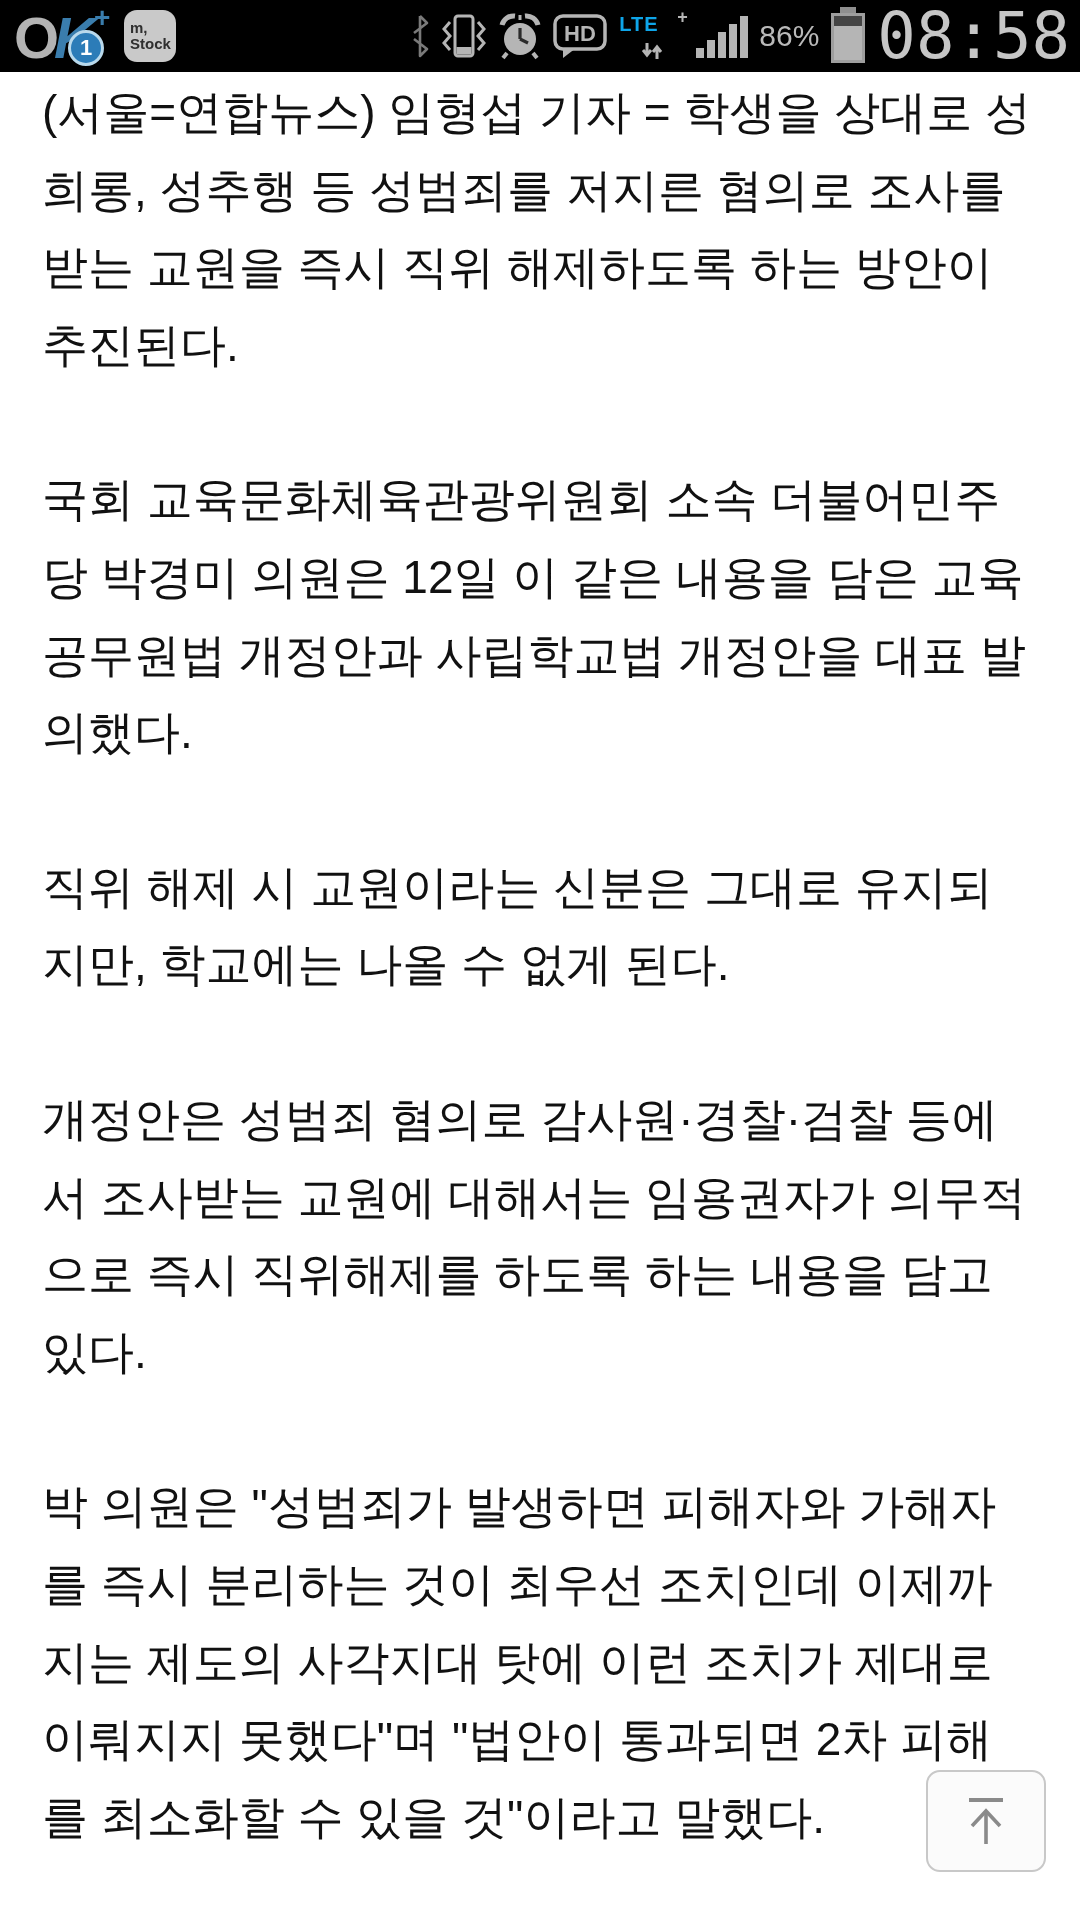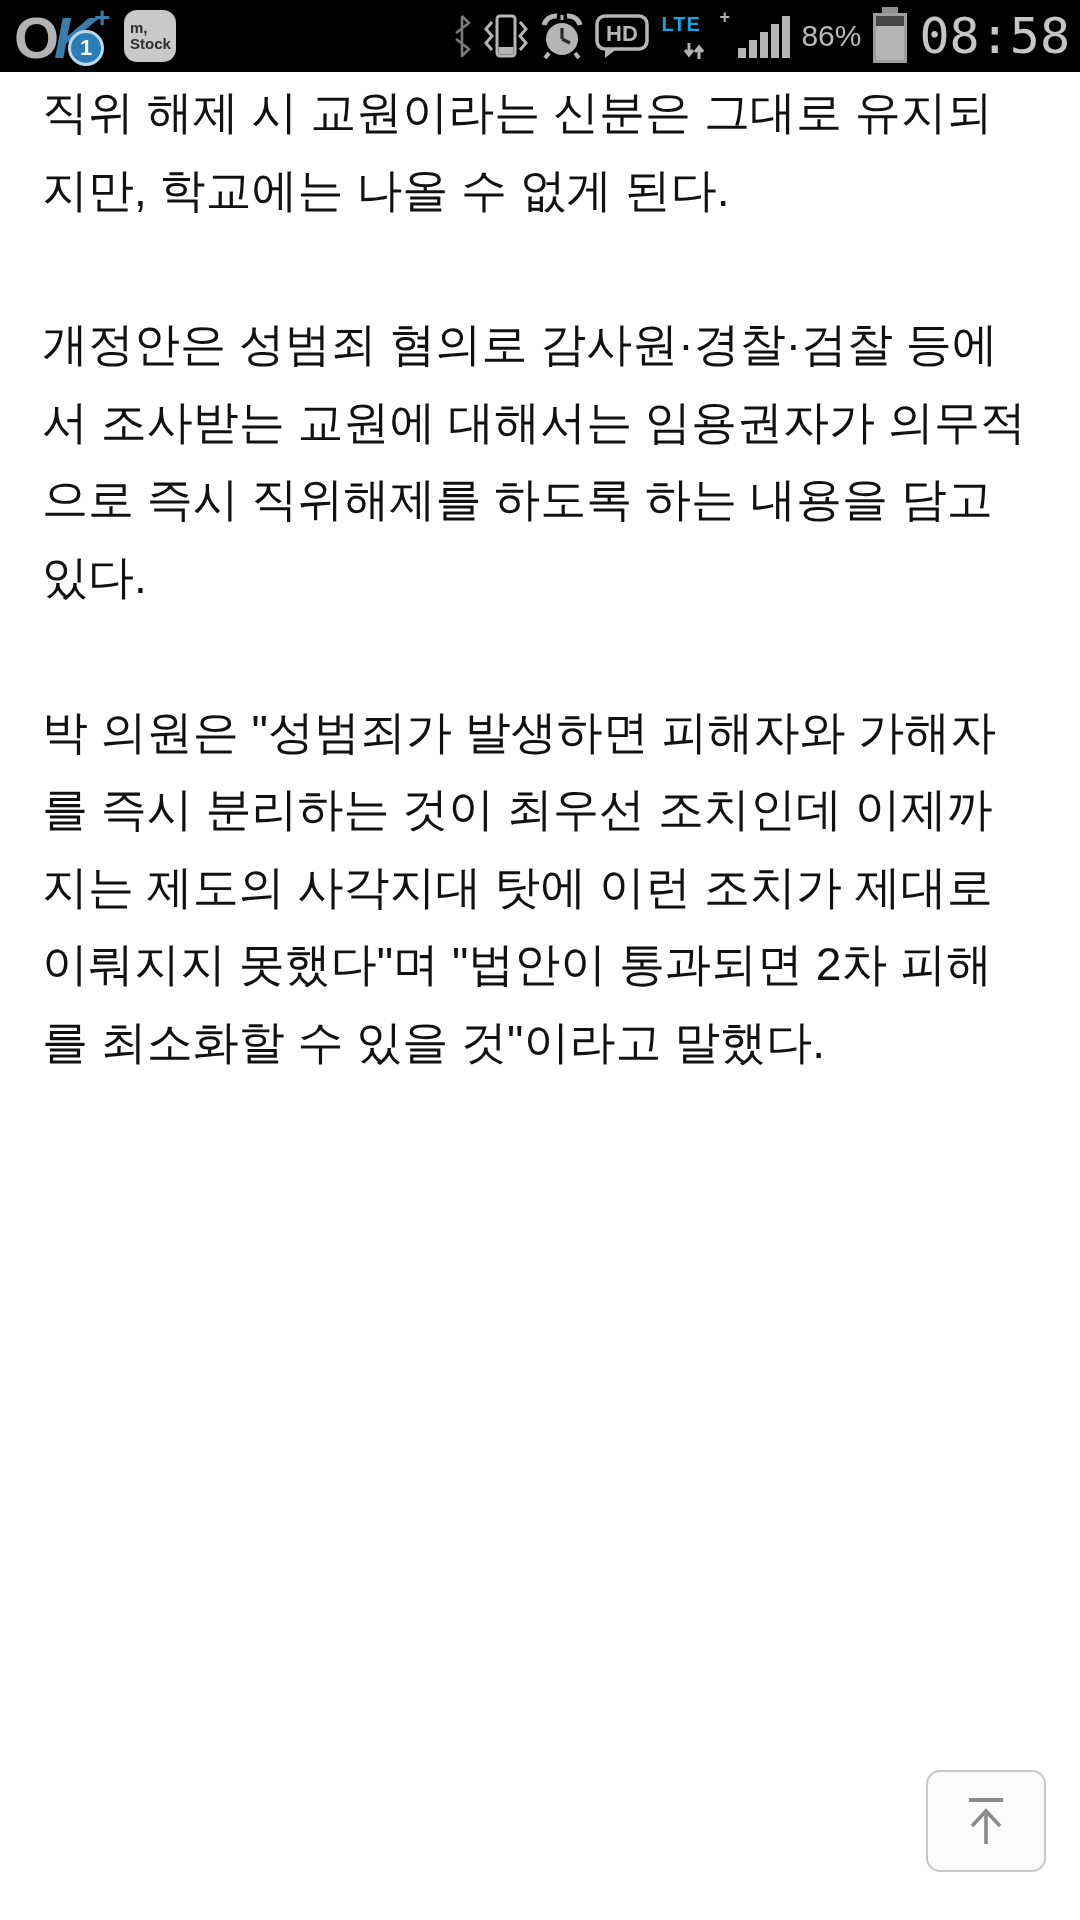--- a/index.html
+++ b/index.html
@@ -35,7 +35,7 @@
   .battery .shell{width:34px;height:50px;border:3px solid #9e9e9e;box-sizing:border-box;display:flex;flex-direction:column;}
   .battery .empty{height:10px;background:#454545;}
   .battery .fill{flex:1;background:#b5b5b5;}
-  .clock{font-family:"DejaVu Sans Mono",monospace;font-size:50px;color:#c6c6c6;letter-spacing:0px;}
+  .clock{font-family:"DejaVu Sans Mono",monospace;font-size:64px;color:#c6c6c6;letter-spacing:0px;}
   .lte{position:relative;width:66px;height:50px;}
   .lte .lte-text{position:absolute;left:0;top:2px;font-size:20px;font-weight:bold;color:#0ea5e9;letter-spacing:1px;}
   .lte .lte-plus{position:absolute;left:58px;top:-4px;font-size:18px;font-weight:bold;color:#b5b5b5;}

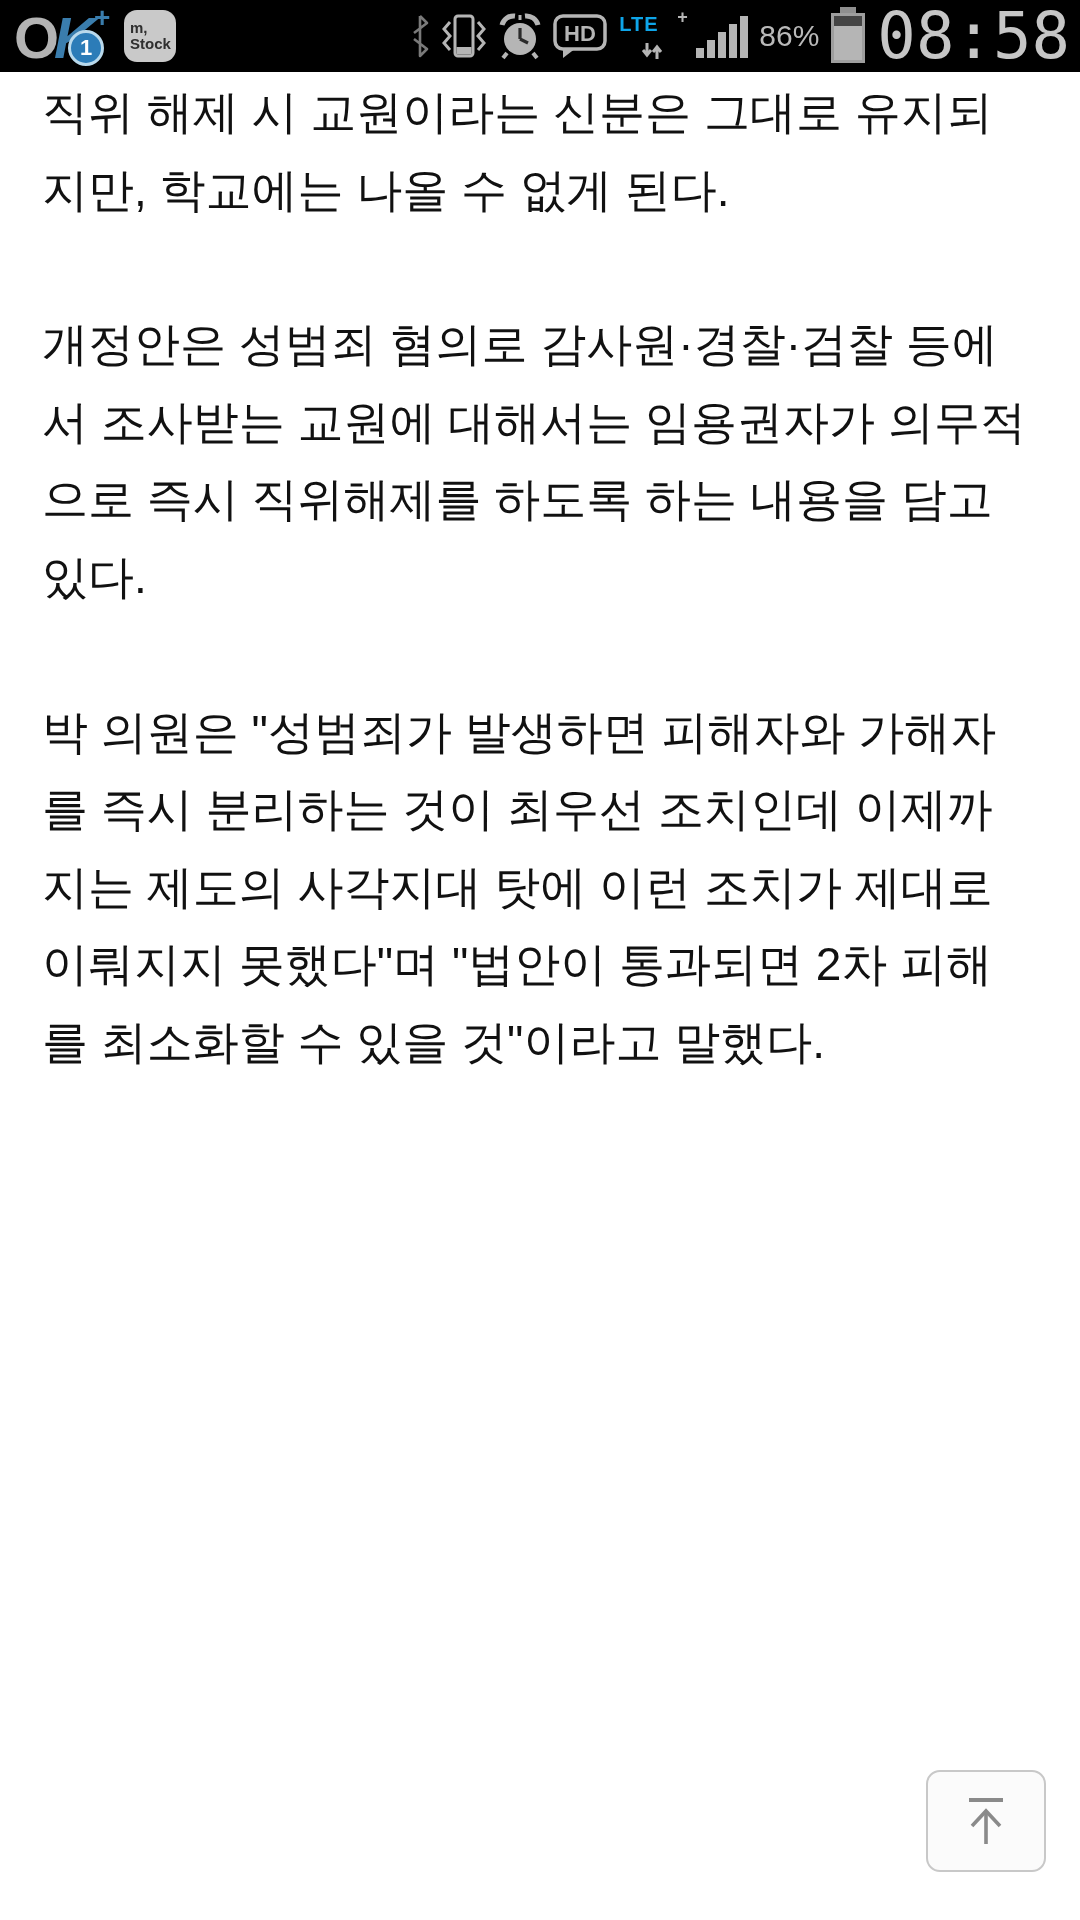--- a/index.html
+++ b/index.html
@@ -125,6 +125,7 @@
 </div>
 
 <div class="article">
+  <p>(서울=연합뉴스) 임형섭 기자 = 학생을 상대로 성희롱, 성추행 등 성범죄를 저지른 혐의로 조사를 받는 교원을 즉시 직위 해제하도록 하는 방안이 추진된다.</p>
   <p>직위 해제 시 교원이라는 신분은 그대로 유지되지만, 학교에는 나올 수 없게 된다.</p>
   <p>개정안은 성범죄 혐의로 감사원·경찰·검찰 등에서 조사받는 교원에 대해서는 임용권자가 의무적으로 즉시 직위해제를 하도록 하는 내용을 담고 있다.</p>
   <p>박 의원은 "성범죄가 발생하면 피해자와 가해자를 즉시 분리하는 것이 최우선 조치인데 이제까지는 제도의 사각지대 탓에 이런 조치가 제대로 이뤄지지 못했다"며 "법안이 통과되면 2차 피해를 최소화할 수 있을 것"이라고 말했다.</p>

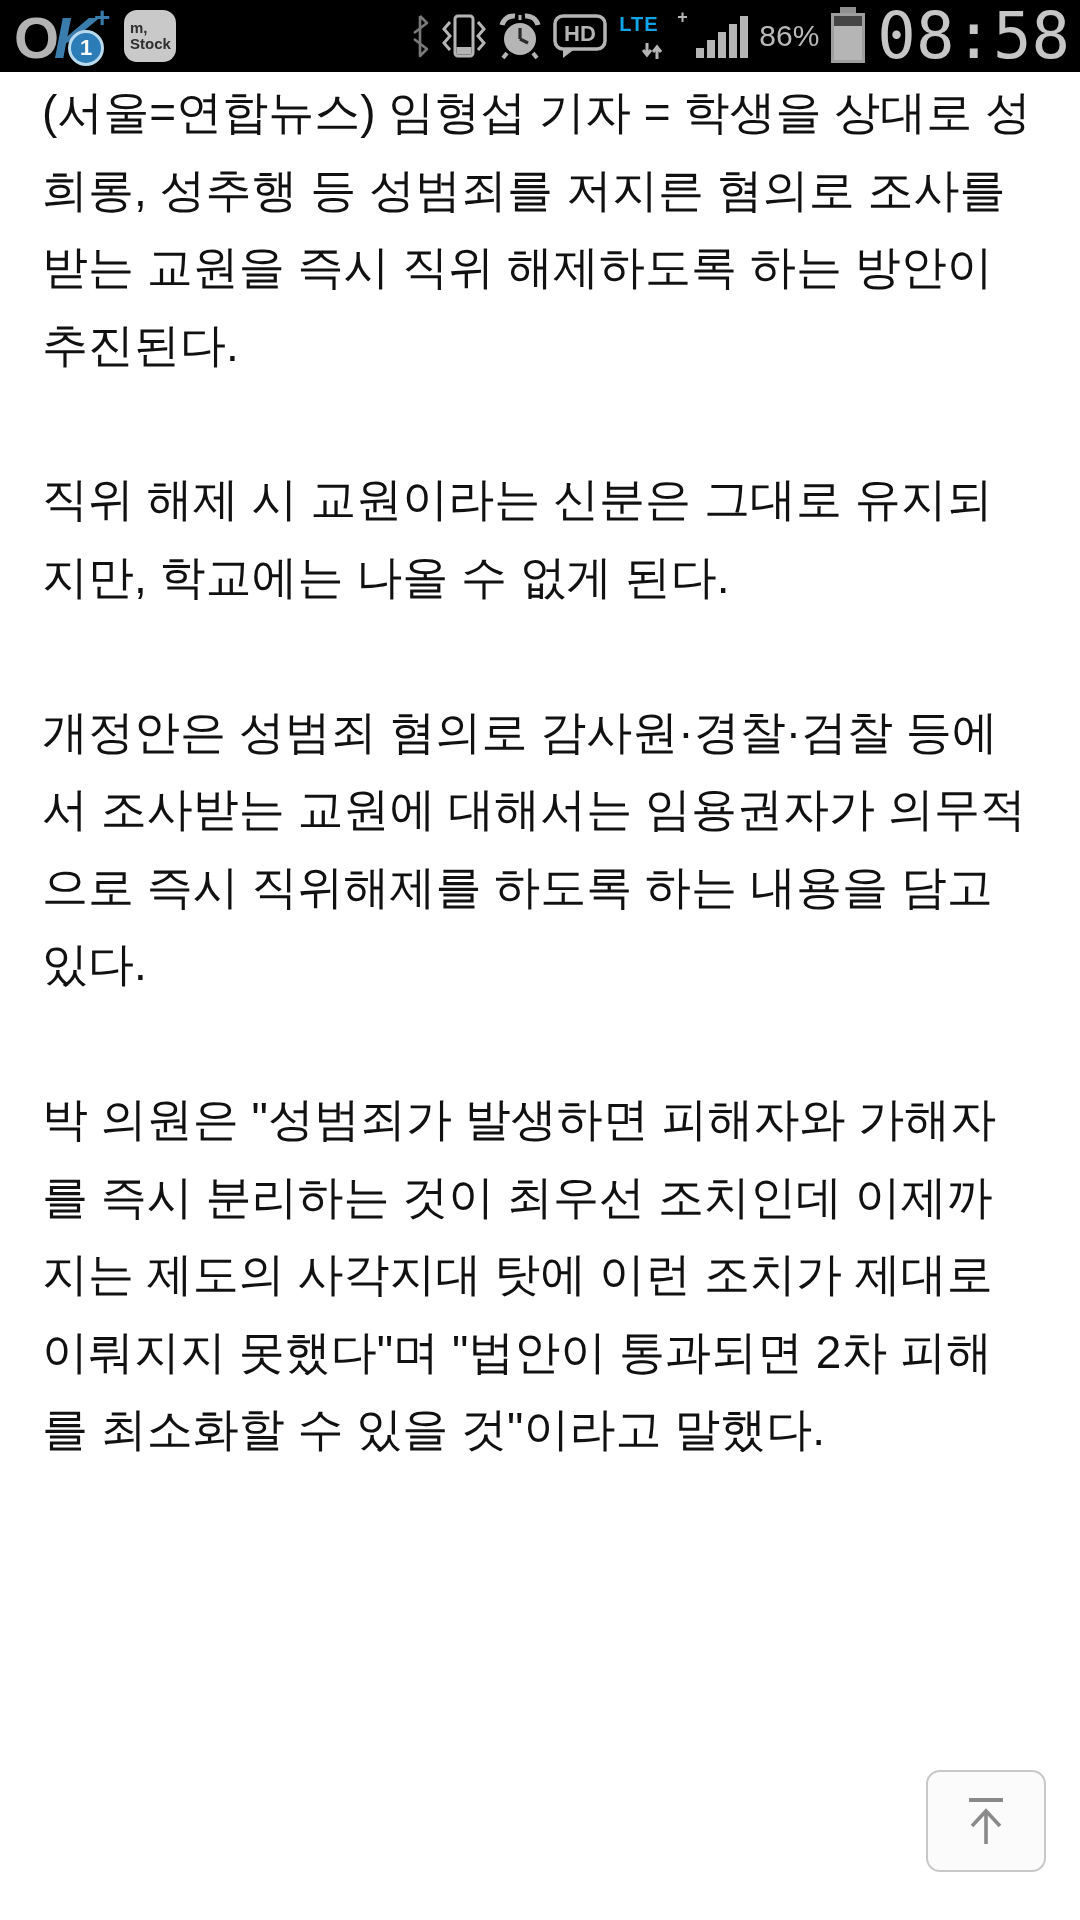--- a/index.html
+++ b/index.html
@@ -126,6 +126,7 @@
 
 <div class="article">
   <p>(서울=연합뉴스) 임형섭 기자 = 학생을 상대로 성희롱, 성추행 등 성범죄를 저지른 혐의로 조사를 받는 교원을 즉시 직위 해제하도록 하는 방안이 추진된다.</p>
+  <p>국회 교육문화체육관광위원회 소속 더불어민주당 박경미 의원은 12일 이 같은 내용을 담은 교육공무원법 개정안과 사립학교법 개정안을 대표 발의했다.</p>
   <p>직위 해제 시 교원이라는 신분은 그대로 유지되지만, 학교에는 나올 수 없게 된다.</p>
   <p>개정안은 성범죄 혐의로 감사원·경찰·검찰 등에서 조사받는 교원에 대해서는 임용권자가 의무적으로 즉시 직위해제를 하도록 하는 내용을 담고 있다.</p>
   <p>박 의원은 "성범죄가 발생하면 피해자와 가해자를 즉시 분리하는 것이 최우선 조치인데 이제까지는 제도의 사각지대 탓에 이런 조치가 제대로 이뤄지지 못했다"며 "법안이 통과되면 2차 피해를 최소화할 수 있을 것"이라고 말했다.</p>

